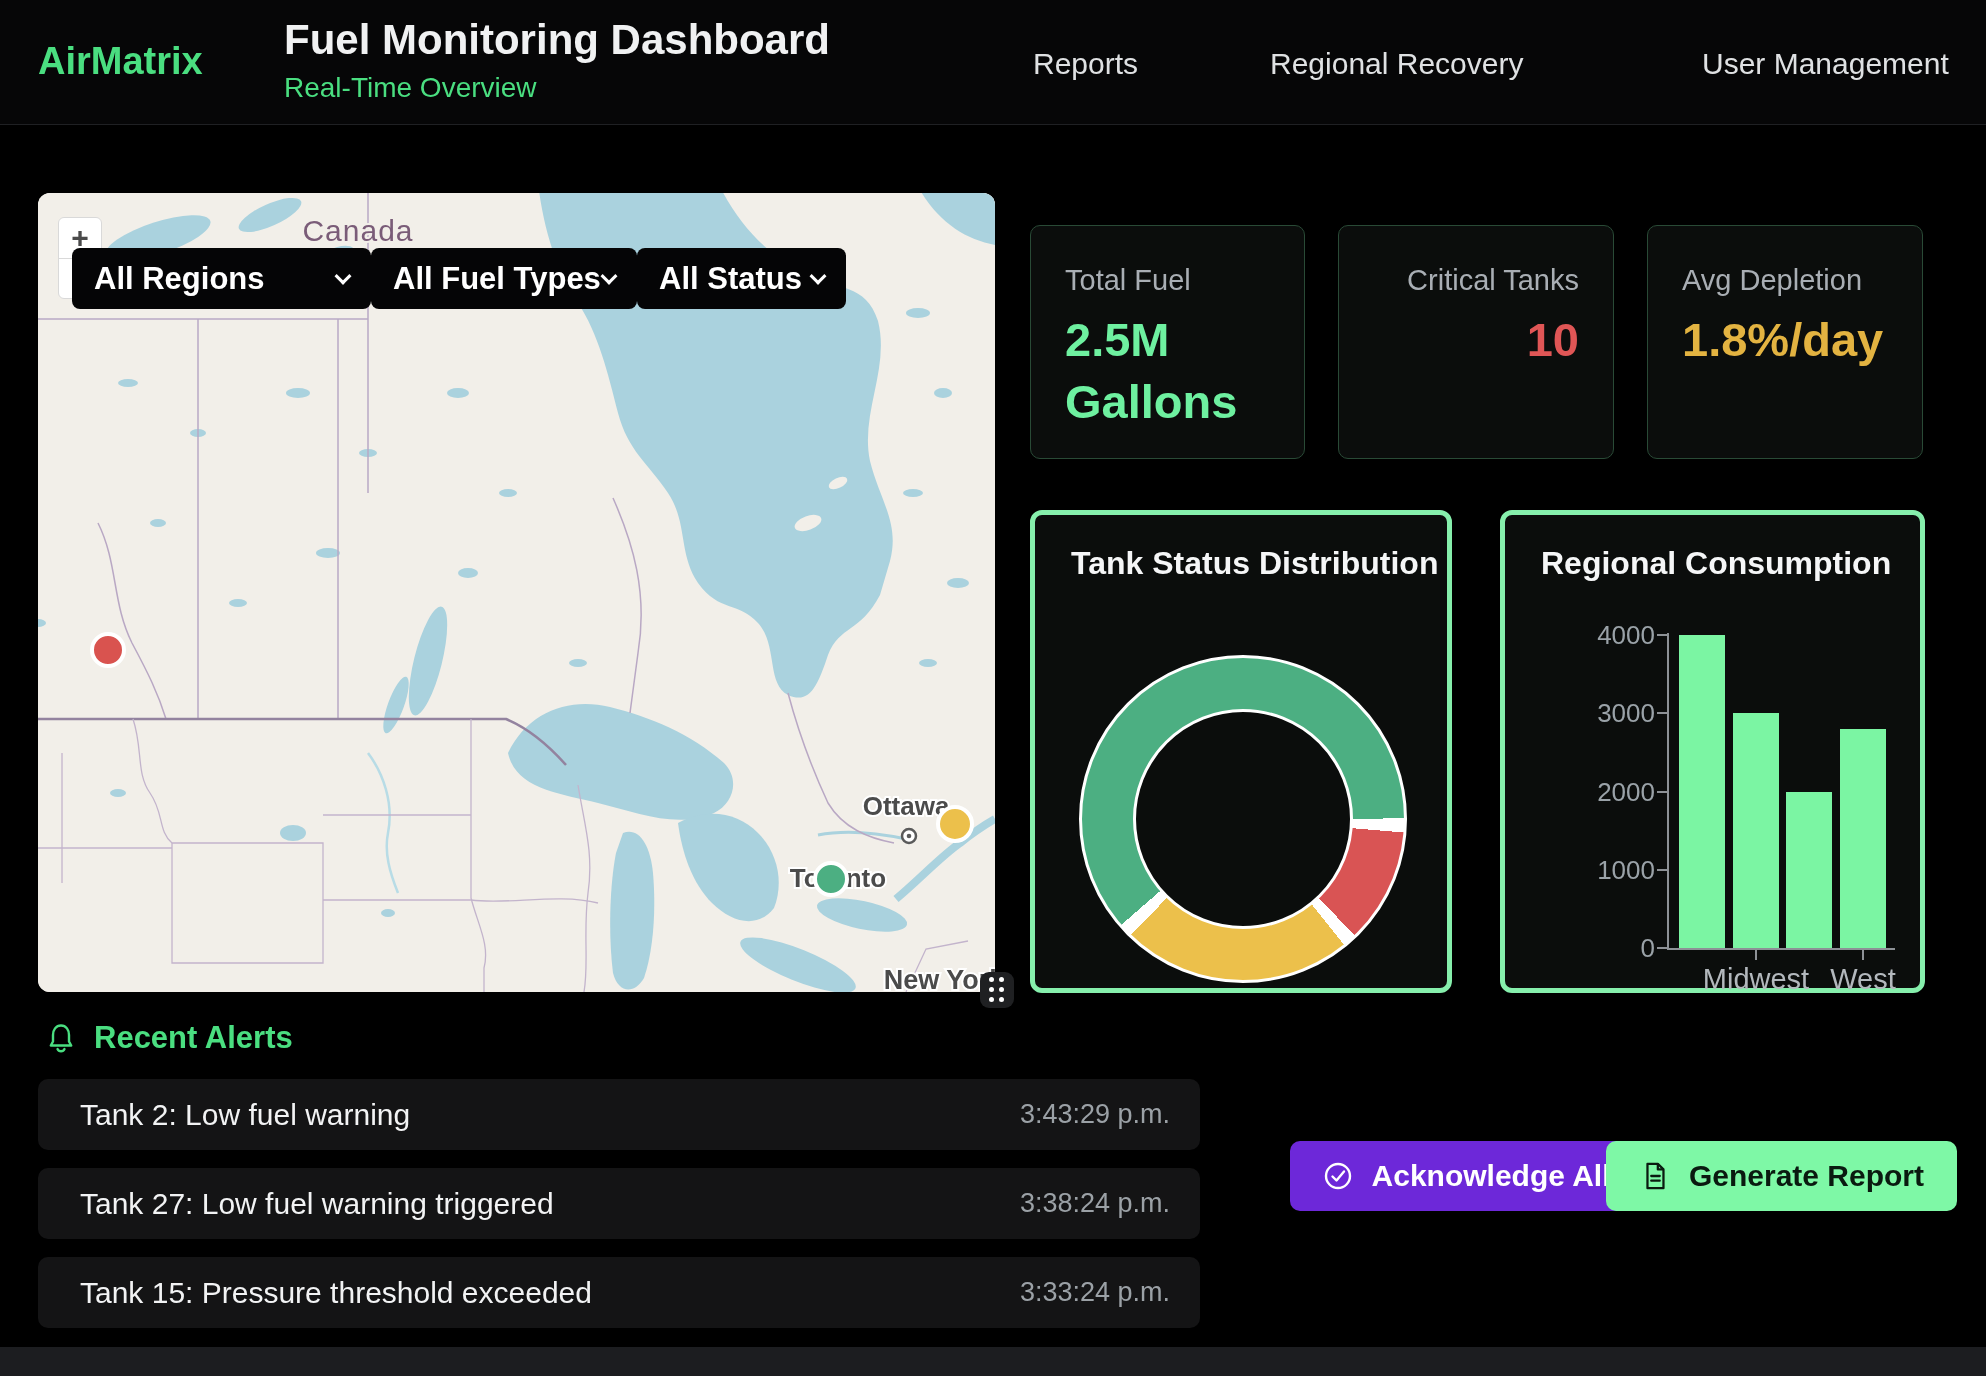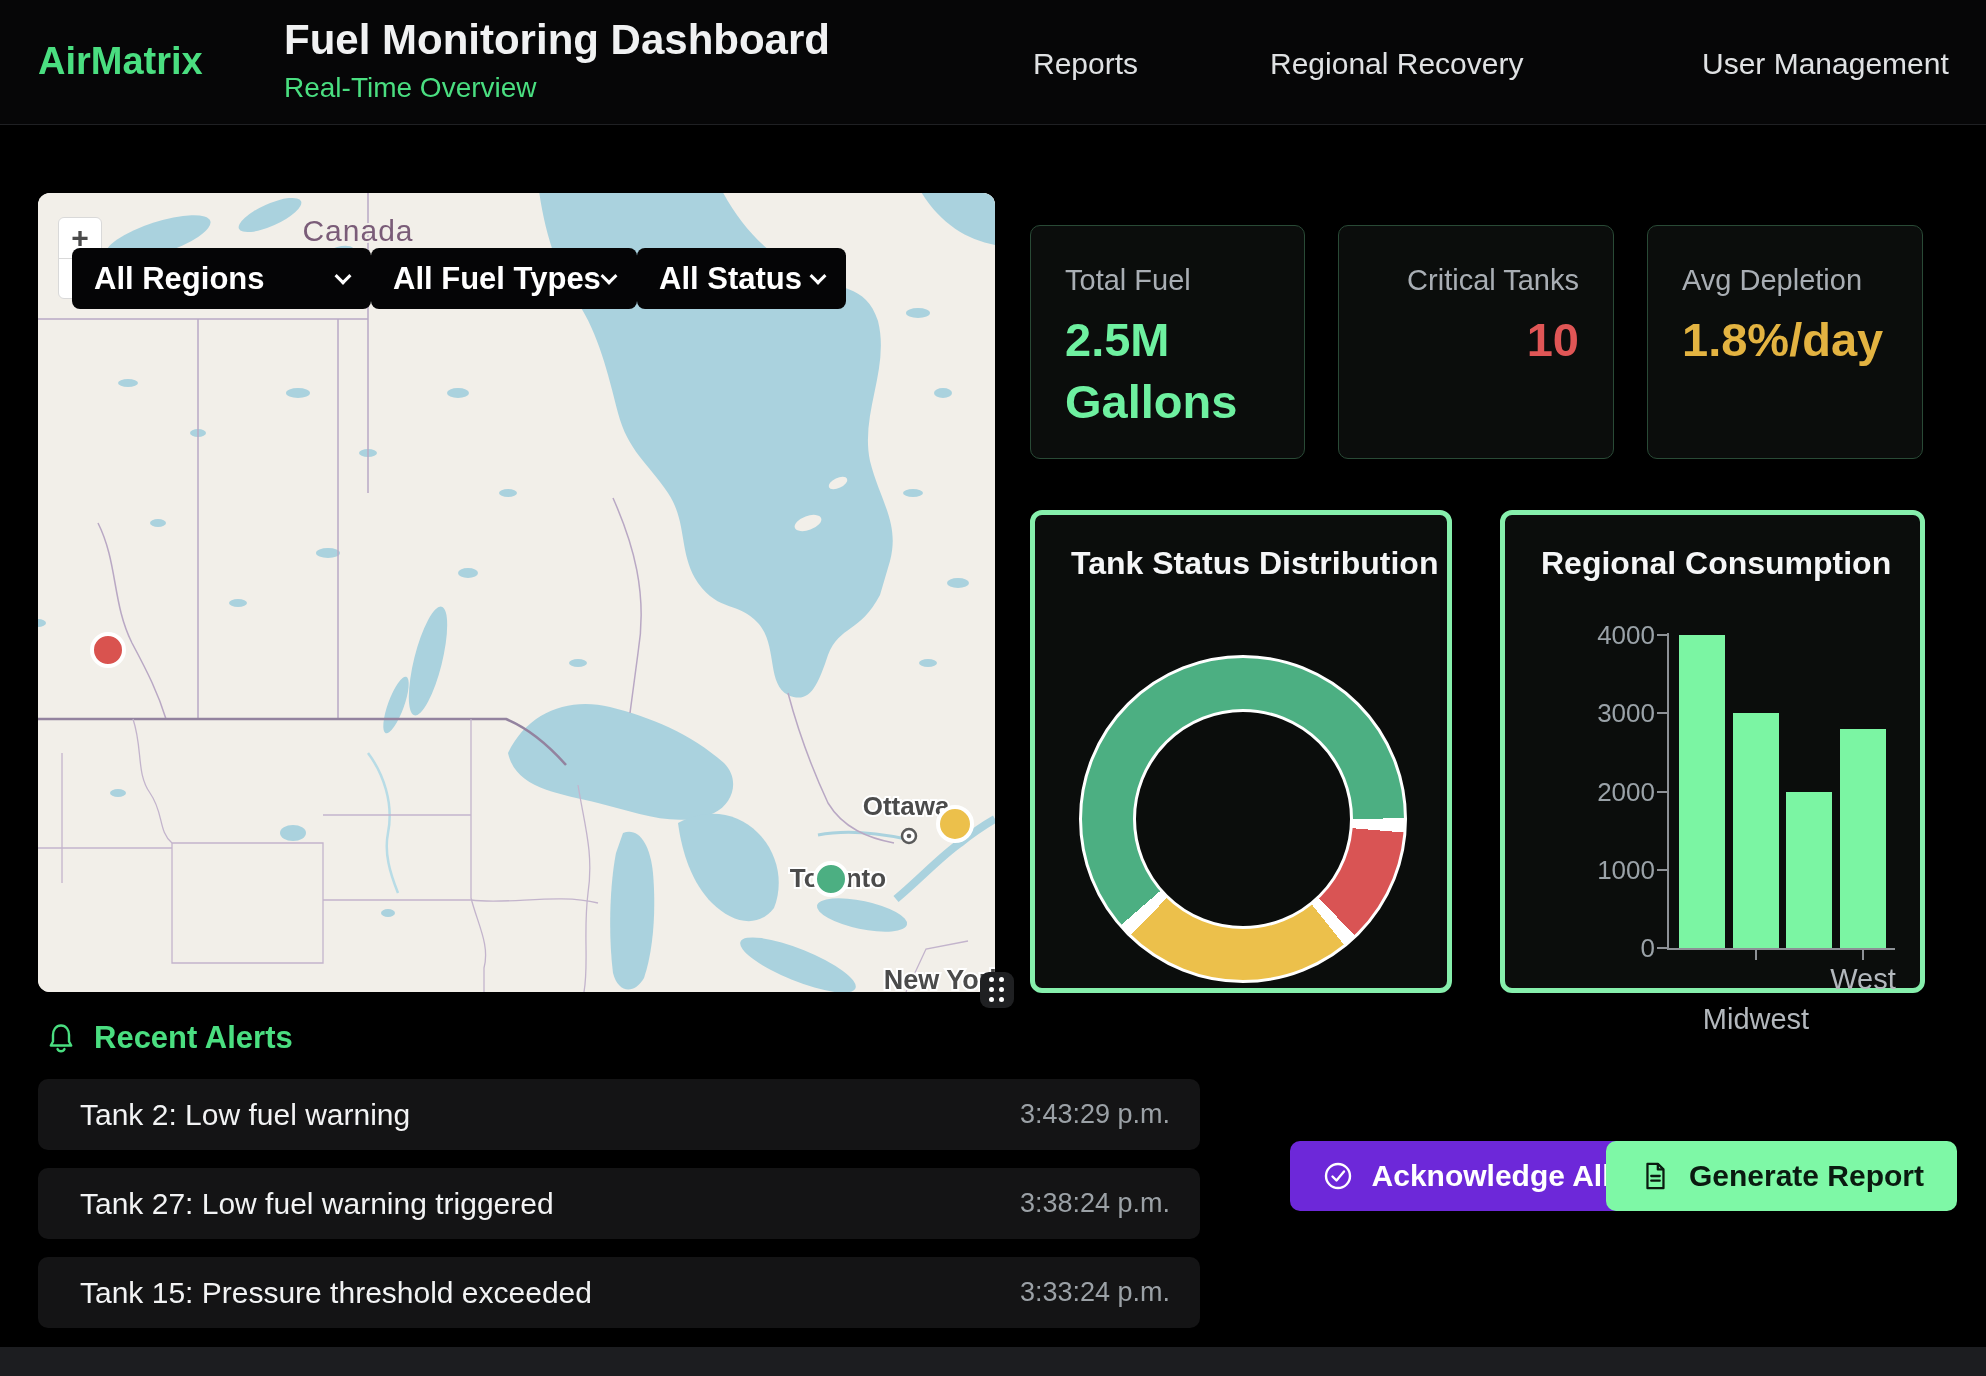--- a/index.html
+++ b/index.html
@@ -267,7 +267,7 @@
         <div class="bar" style="left: 174px; top: 120px; height: 313px; background: rgb(123, 245, 163);"></div>
         <div class="bar" style="left: 228px; top: 198.25px; height: 234.75px; background: rgb(123, 245, 163);"></div>
         <div class="xtick-dash" style="left: 250px;"></div>
-        <div class="xtick-label" style="left: 251px; margin-top: 40px;">Midwest</div>
+        <div class="xtick-label" style="left: 251px;">Midwest</div>
         <div class="bar" style="left: 281px; top: 276.5px; height: 156.5px; background: rgb(123, 245, 163);"></div>
         <div class="bar" style="left: 335px; top: 213.9px; height: 219.1px; background: rgb(123, 245, 163);"></div>
         <div class="xtick-dash" style="left: 357px;"></div>

